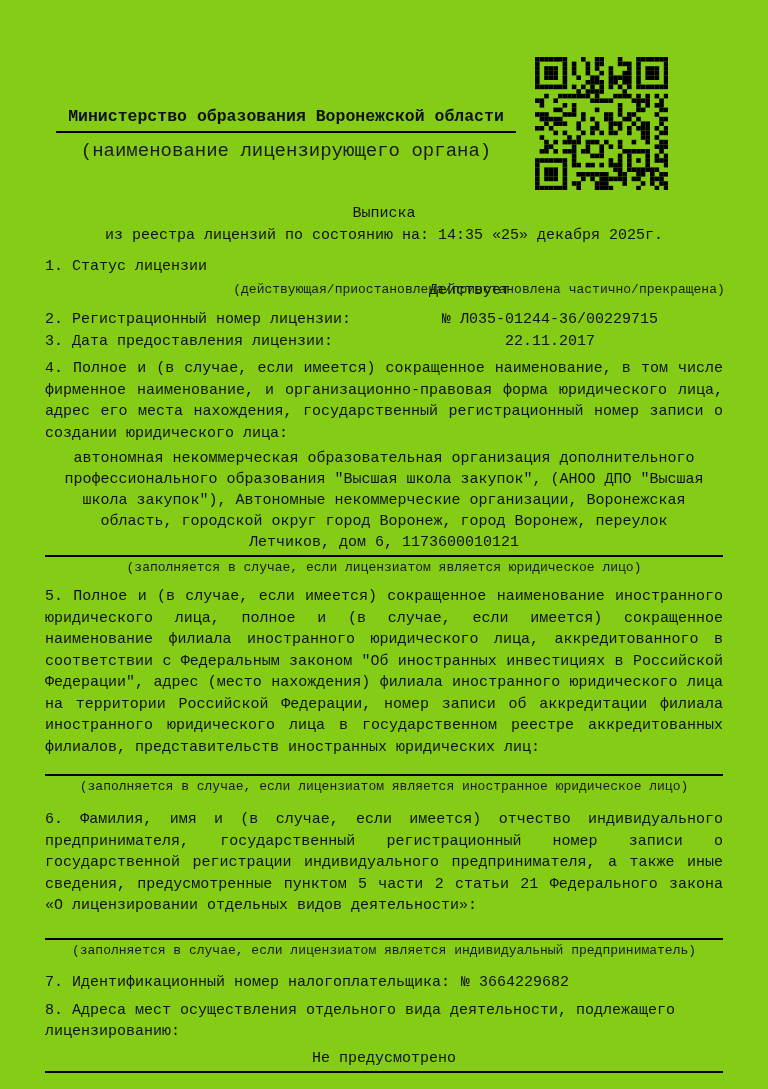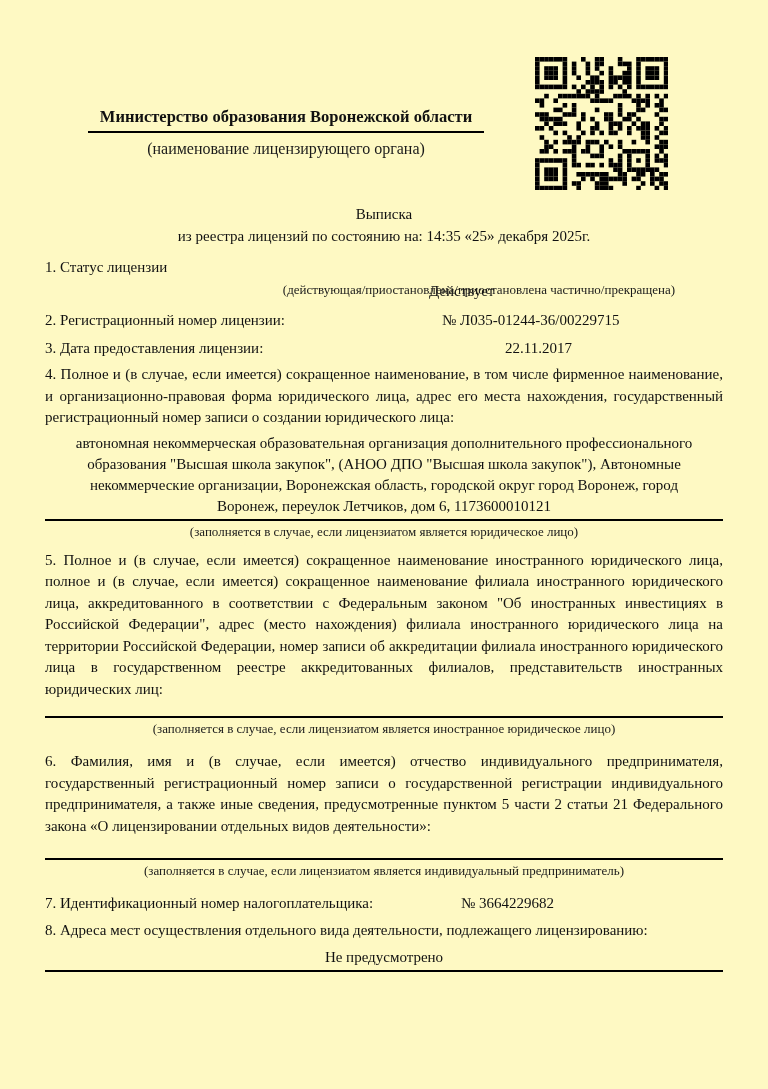--- a/index.html
+++ b/index.html
@@ -9,7 +9,7 @@
     font-family:"Liberation Serif","DejaVu Serif",serif;
     color:#111111; font-size:15px;
   }
-  .page { position:absolute; inset:0; background:#fef9c3; }
+  .page { position:absolute; inset:0; background:#84cc16;font-family:Liberation Mono, monospace; }
 
   
   .org-header { position:absolute; left:45px; top:106px; width:482px; text-align:center; }

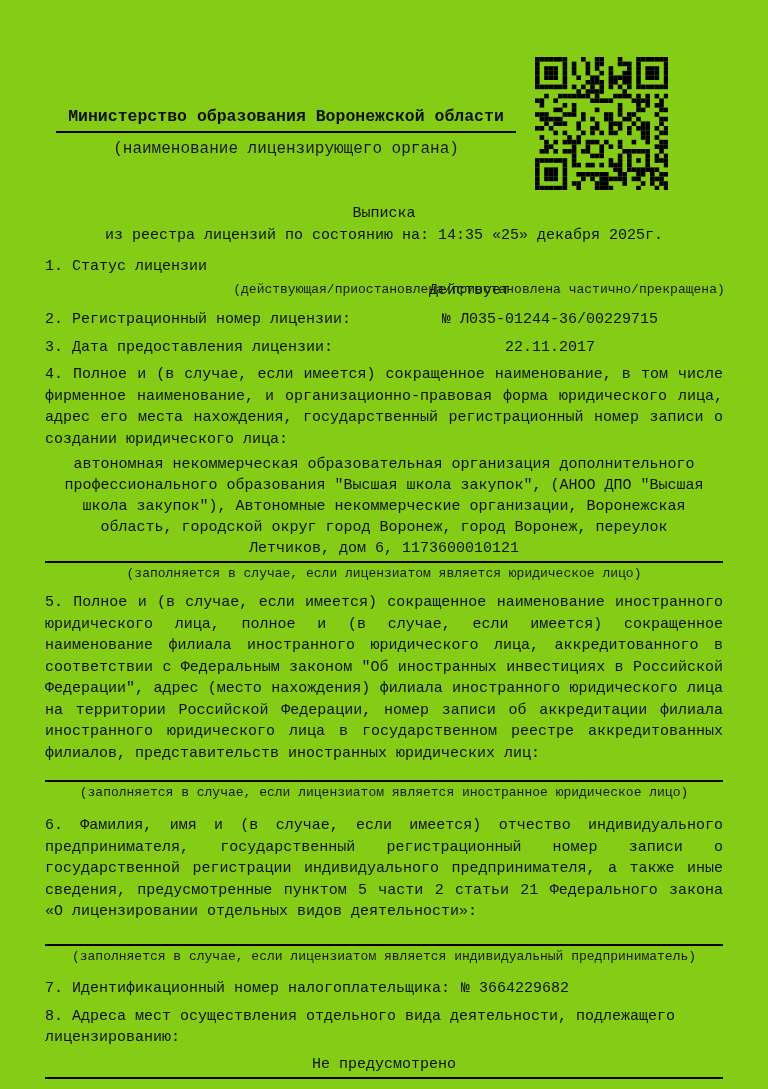--- a/index.html
+++ b/index.html
@@ -17,7 +17,7 @@
     display:inline-block; font-weight:bold; font-size:16.5px; line-height:22px;
     border-bottom:2px solid #000; padding:0 12px 3px 12px;
   }
-  .org-caption { margin-top:7px; font-size:16px; color:#1a1a1a; }
+  .org-caption { margin-top:7px; font-size:19px; color:#1a1a1a; }
 
   
   .qr { position:absolute; left:535px; top:57px; width:134px; height:134px; }

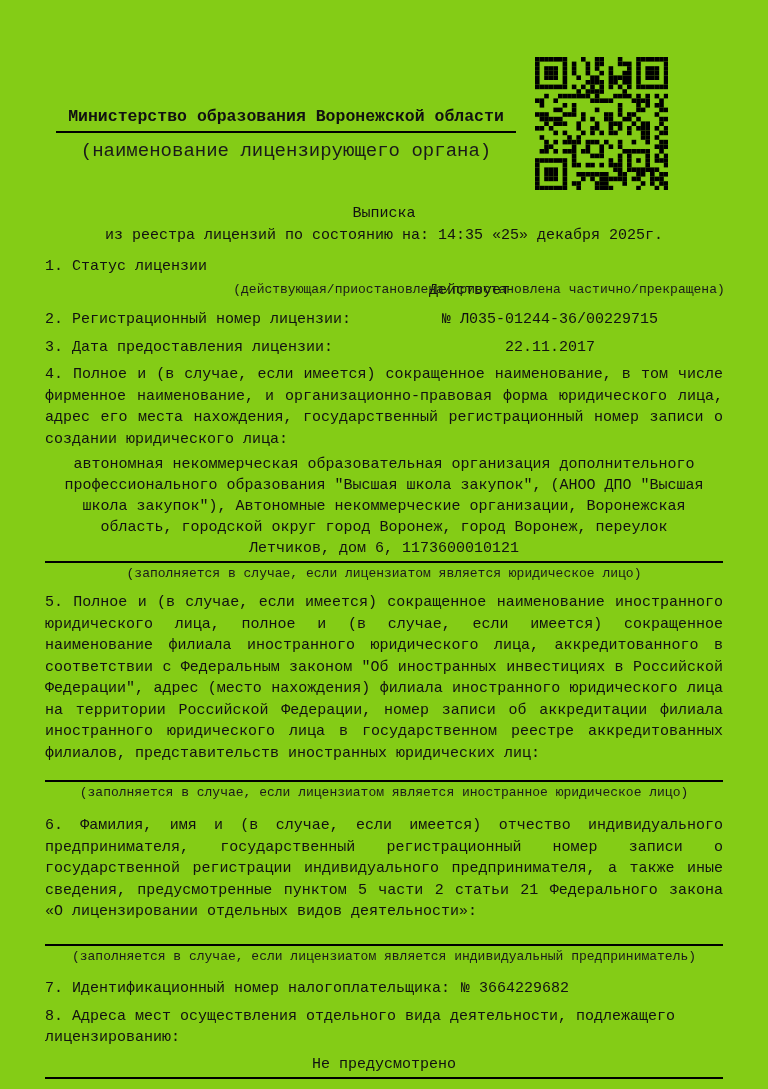--- a/index.html
+++ b/index.html
@@ -30,7 +30,7 @@
   .field-row { position:relative; line-height:22px; }
   .row-status    { margin-top:9px; }
   .row-regnum    { margin-top:12px; }
-  .row-date      { margin-top:6px; }
+  .row-date      { }
   .row-inn       { margin-top:14px; }
   .field-value { position:absolute; top:0; white-space:nowrap; }
   .v-status { left:384px;margin-top:24px; }

